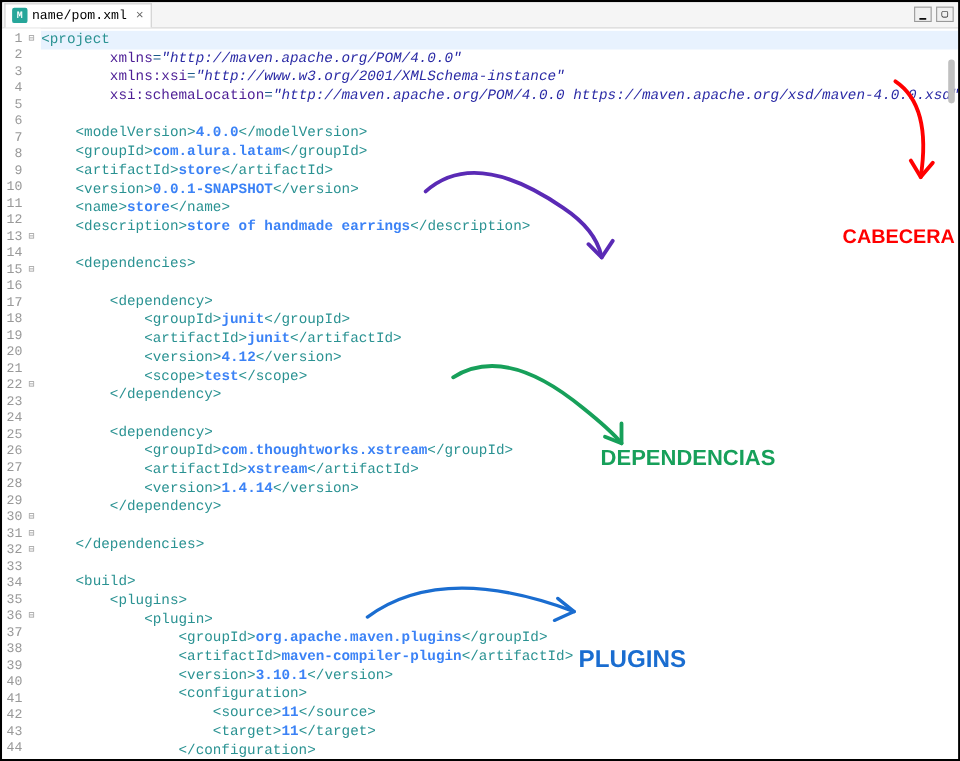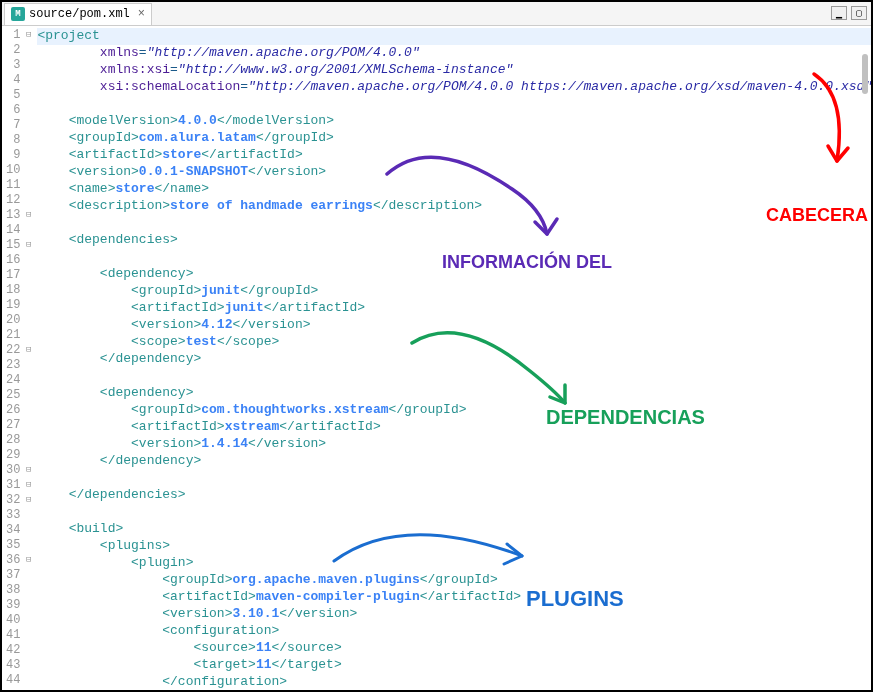--- a/index.html
+++ b/index.html
@@ -154,7 +154,7 @@
 <div class="tab-bar">
   <div class="tab">
     <span class="tab-icon">M</span>
-    <span>source/pom.xml</span>
+    <span>name/pom.xml</span>
     <span class="tab-close">×</span>
   </div>
   <div class="window-controls">

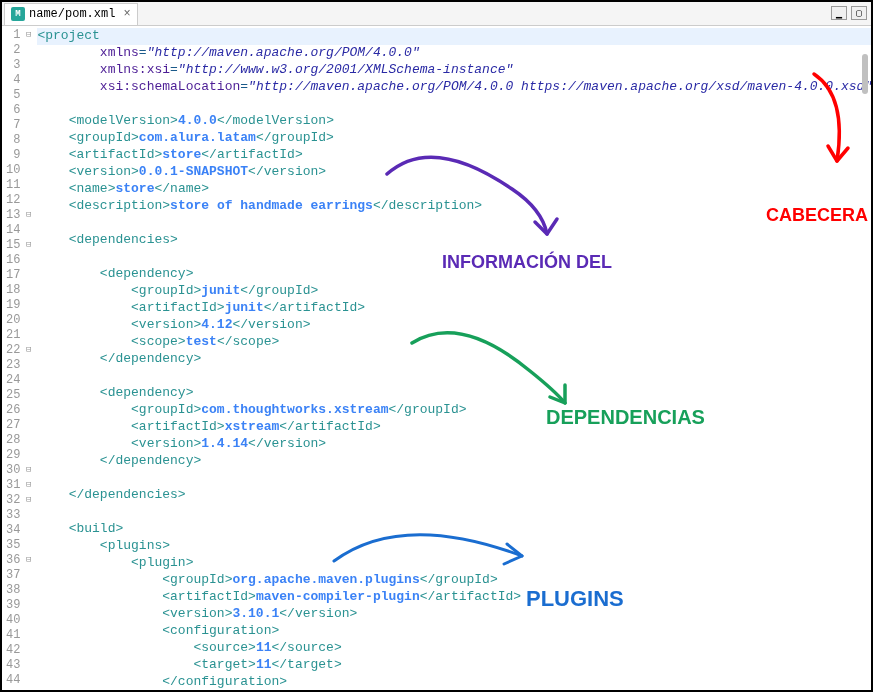--- a/index.html
+++ b/index.html
@@ -181,7 +181,6 @@
       <path d="M 175 90 L 163 78 M 175 90 L 185 75" stroke="#5a2ab5" stroke-width="3.5" fill="none" stroke-linecap="round"></path>
     </svg>
     <div class="anno-label" style="color:#5a2ab5;left:440px;top:226px">
-      <div>INFORMACIÓN DEL</div>
     </div>
 
     <svg style="position:absolute;left:398px;top:295px" width="200" height="100">

